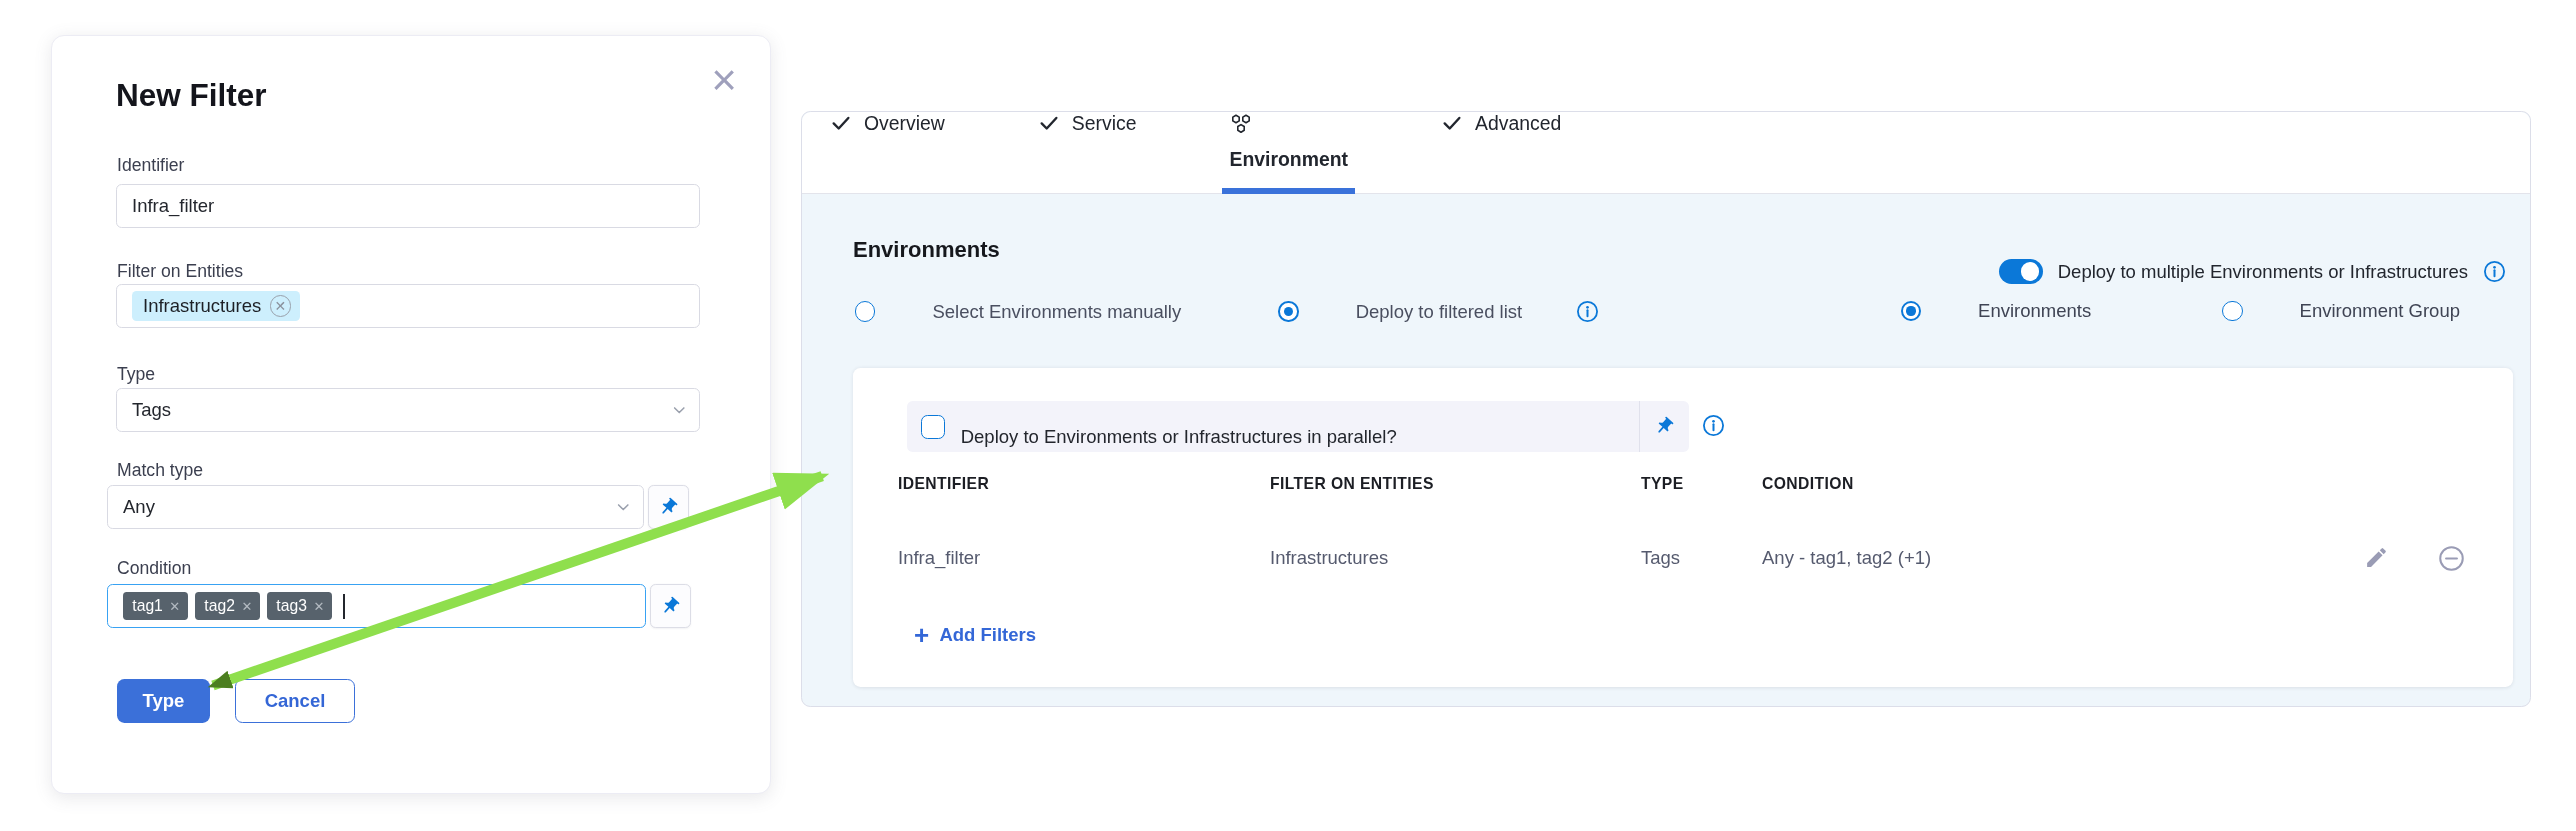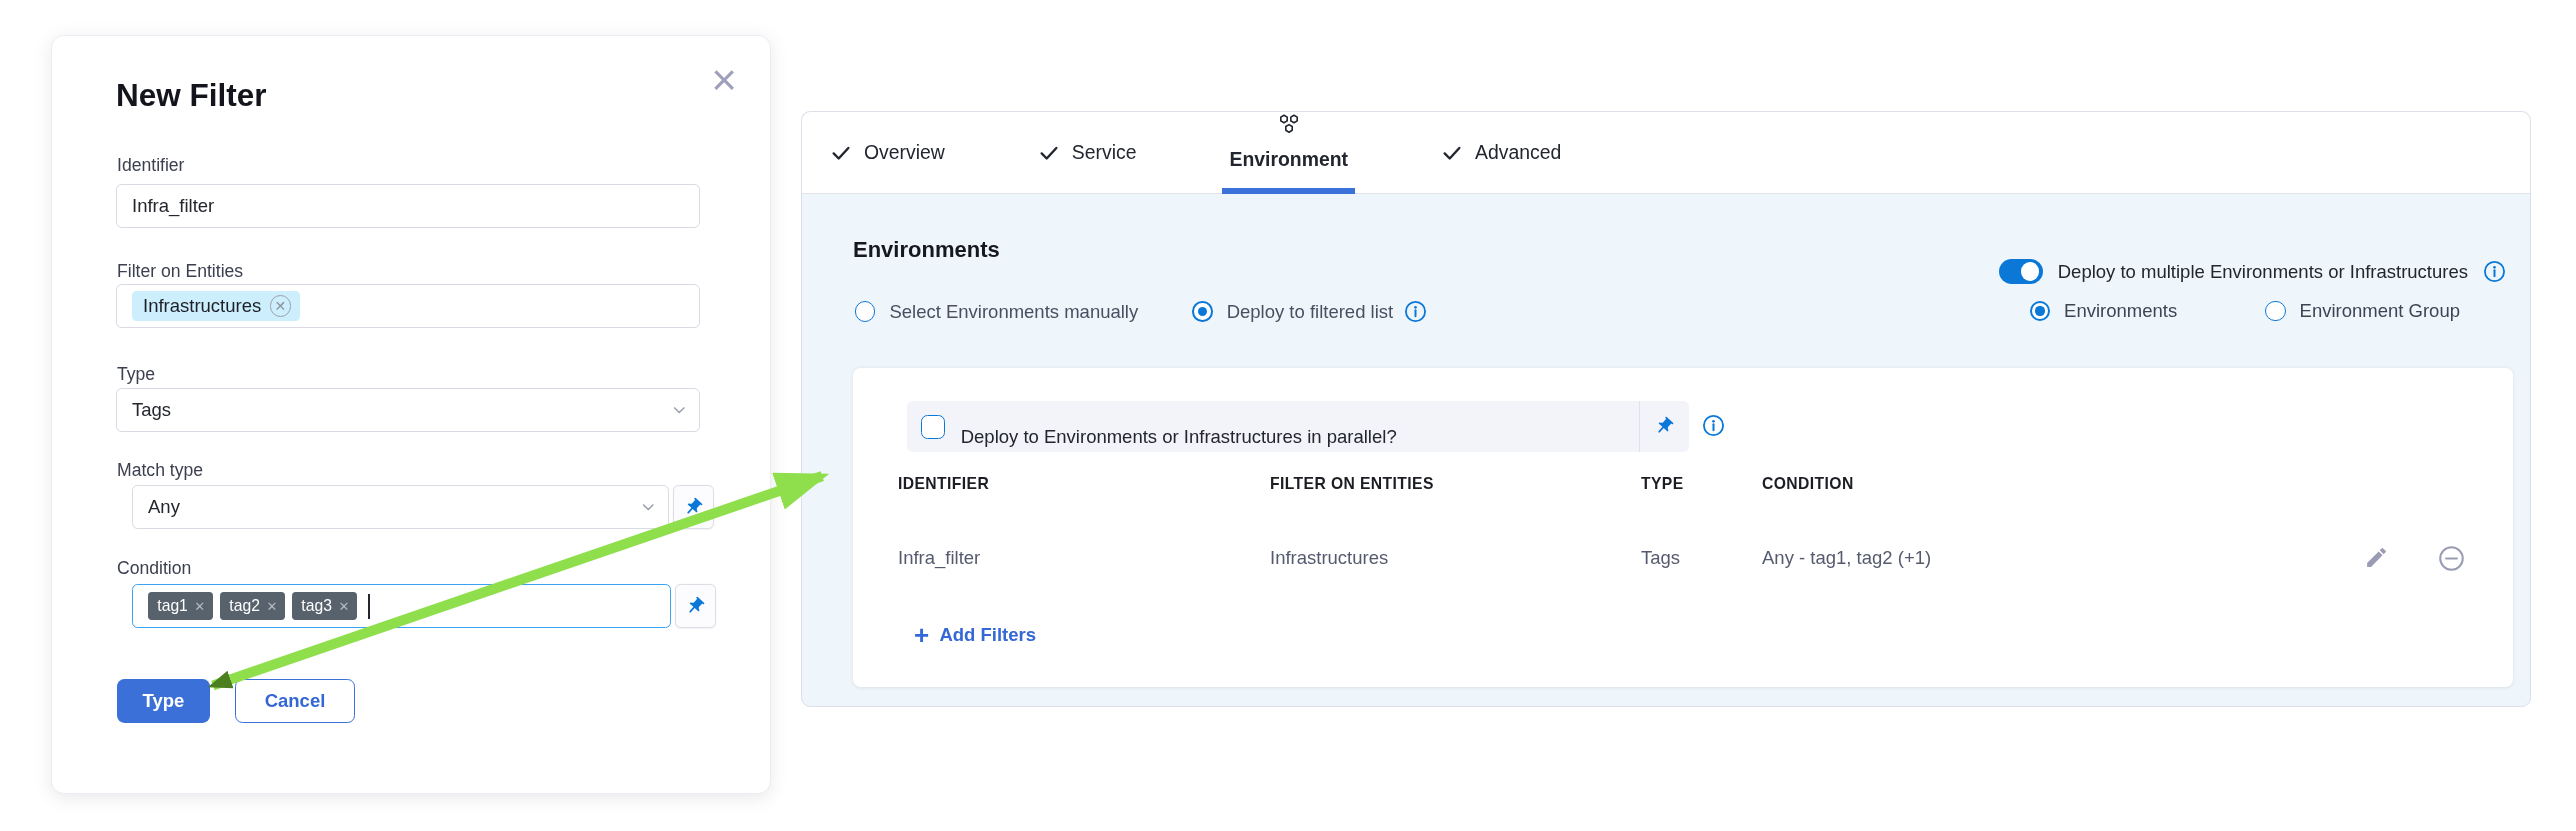--- a/index.html
+++ b/index.html
@@ -45,7 +45,7 @@
   .tabbar{position:absolute;left:0;top:0;right:0;height:82px;background:#fff;border-radius:9.3px 9.3px 0 0;
           border-bottom:0.9px solid #e3e4eb;display:flex;align-items:center;padding-left:28px;gap:93px;
           box-sizing:border-box;}
-  .tab{display:flex;align-items:center;gap:12px;font-size:19.4px;font-weight:500;color:#22262e;
+  .tab{display:flex;align-items:flex-start;gap:12px;font-size:19.4px;font-weight:500;color:#22262e;
        height:100%;position:relative;}
   .tab.active{font-weight:600;flex-direction:column;}
   .tab.active::after{content:"";position:absolute;left:-7.4px;right:-7.4px;bottom:-0.9px;height:5.6px;

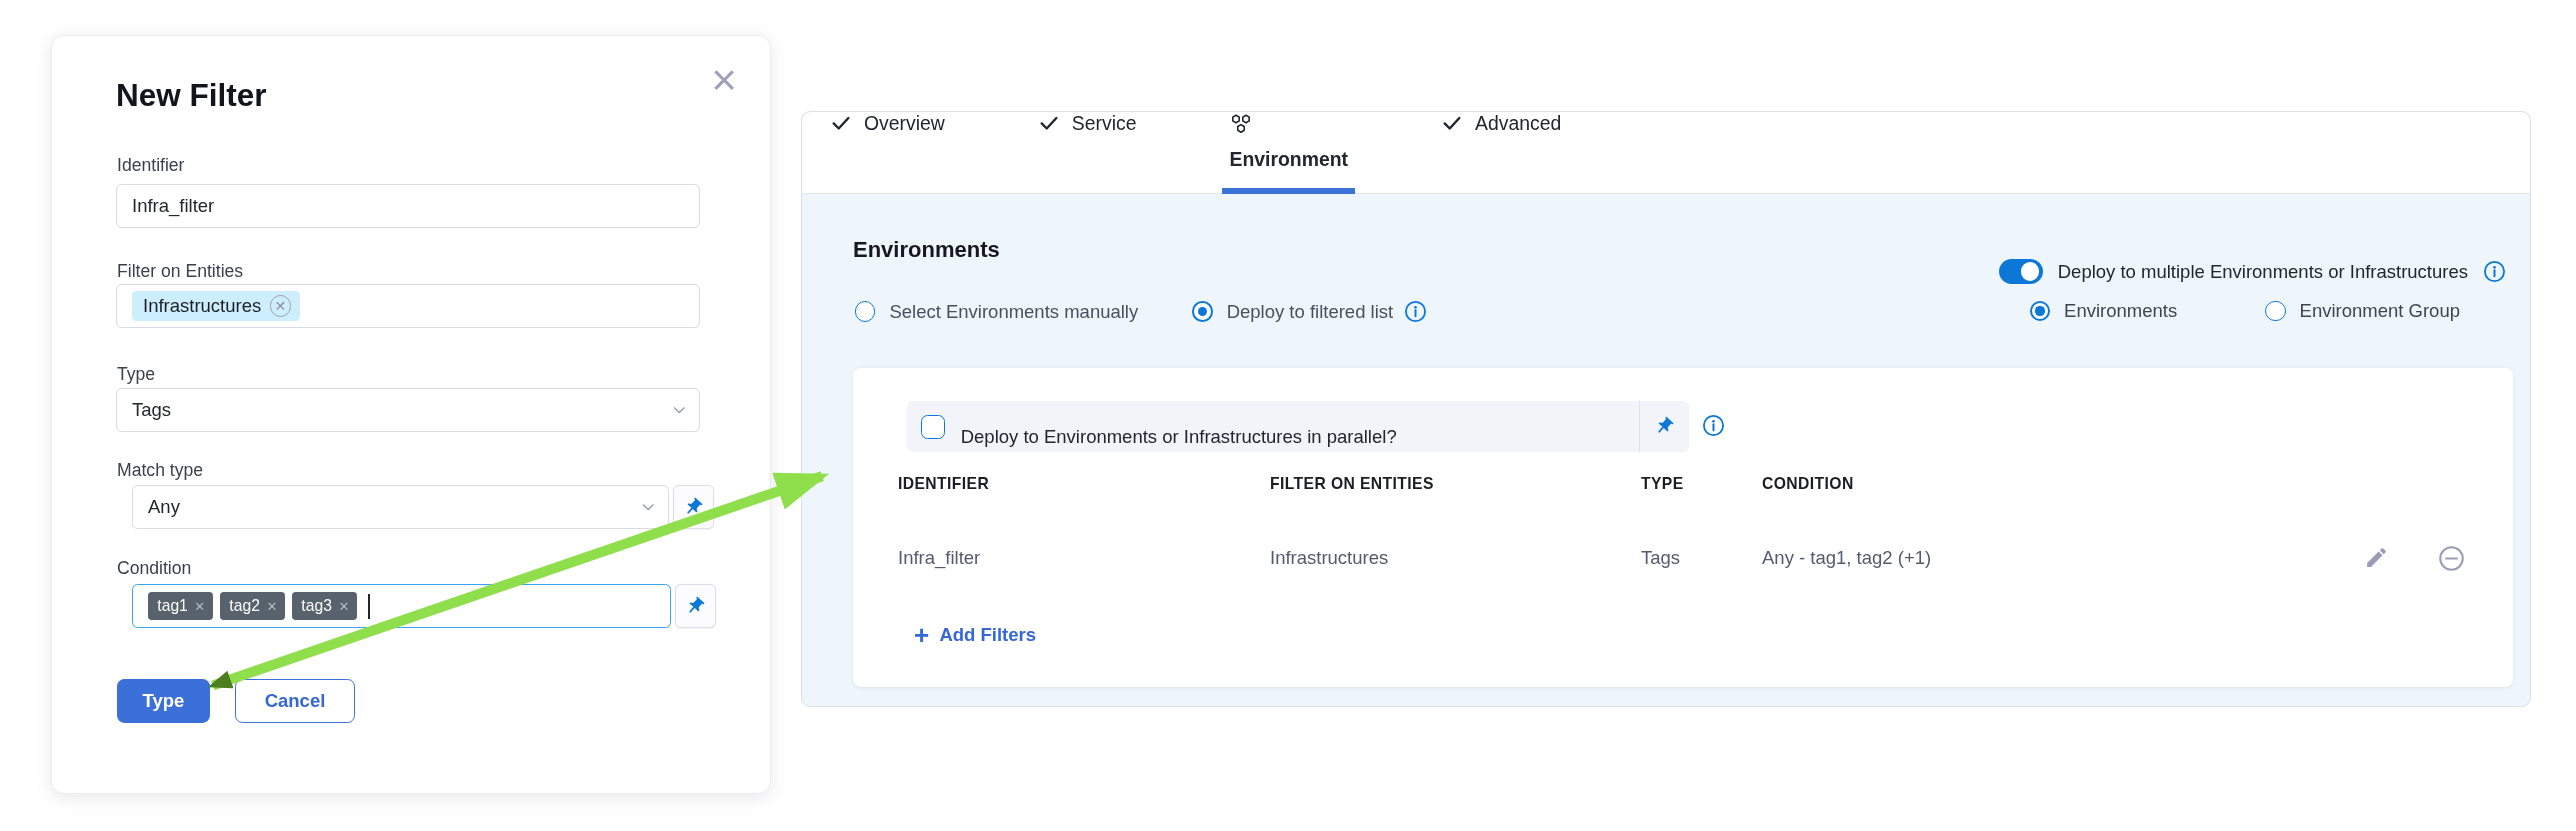--- a/index.html
+++ b/index.html
@@ -57,7 +57,7 @@
   .radio.sel{border-width:2.8px;}
   .radio.sel::after{content:"";position:absolute;left:50%;top:50%;width:9.3px;height:9.3px;margin:-4.6px 0 0 -4.6px;
          border-radius:50%;background:#0b78d8;}
-  .radio-row{position:absolute;display:flex;align-items:center;font-size:18.5px;color:#4a4f60;}
+  .radio-row{position:absolute;display:flex;align-items:center;font-size:18.5px;color:#4a4f60;gap:43px;}
   .radio-row .lbl{margin-left:14px;}
   .toggle{width:44px;height:25px;border-radius:13px;background:#0b78d8;position:relative;flex:none;}
   .toggle::after{content:"";position:absolute;right:3.7px;top:3.2px;width:18.5px;height:18.5px;border-radius:50%;

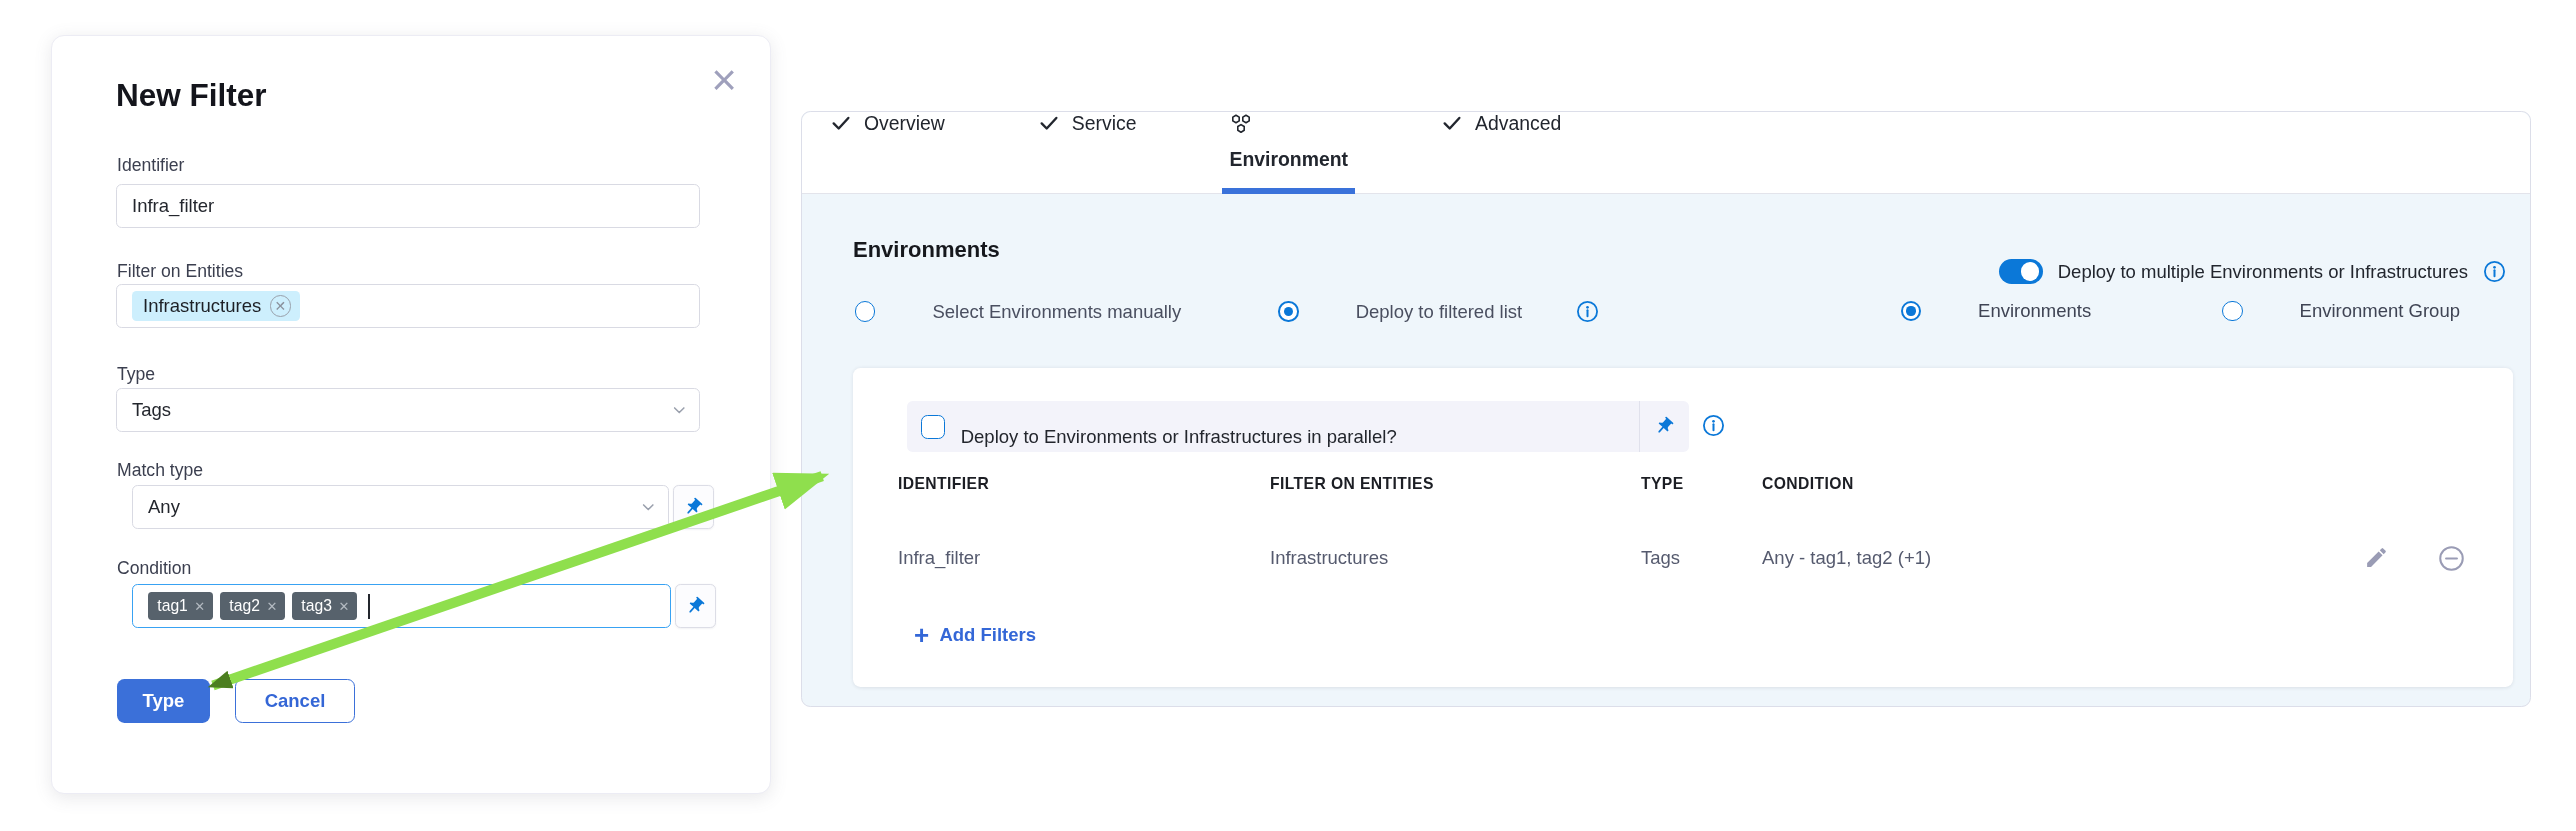--- a/index.html
+++ b/index.html
@@ -21,7 +21,7 @@
   .chip-x{width:19.4px;height:19.4px;border:1.4px solid #99a0aa;border-radius:50%;color:#8a919c;
           display:inline-flex;align-items:center;justify-content:center;font-size:14px;line-height:1;}
   .chev{margin-left:auto;margin-right:11px;display:flex;}
-  .row-flex{position:absolute;left:80px;display:flex;gap:4px;}
+  .row-flex{position:absolute;left:55px;display:flex;gap:4px;}
   .sel-main{width:537px;height:44px;border:0.9px solid #d9dae3;border-radius:5.6px;background:#fff;
             display:flex;align-items:center;padding-left:15px;box-sizing:border-box;font-size:18.5px;}
   .sel-main.focus{border:1.9px solid #38a2f3;width:539px;}

